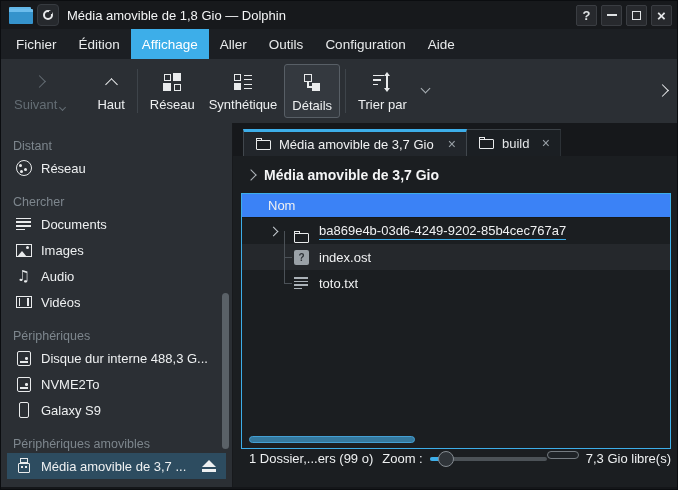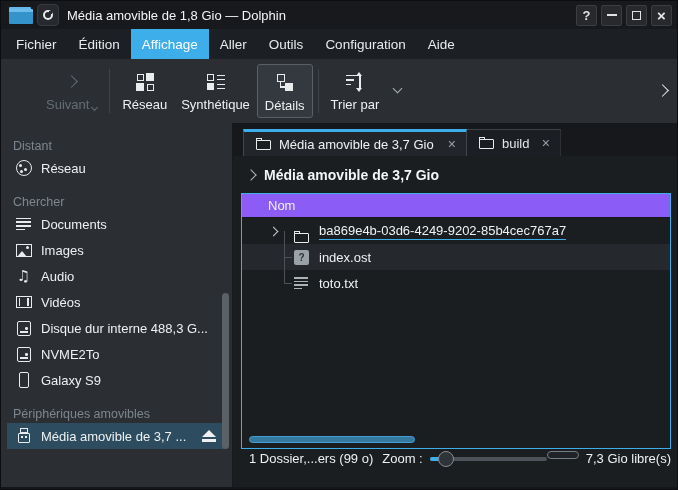--- a/index.html
+++ b/index.html
@@ -35,7 +35,7 @@
   .toolbar { height:64px; background:#2b2f34; display:flex; align-items:center; padding:0 6px; position:relative; }
   .tb-btn { height:54px; display:flex; flex-direction:column; align-items:center; justify-content:flex-start;
       gap:6px; padding:8px 7px 0; font-size:13px; color:#eef0f1; position:relative; }
-  .tb-btn.disabled { color:#646d74;margin-left:32px; }
+  .tb-btn.disabled { color:#646d74; }
   .tb-btn .lblrow { display:flex; align-items:flex-end; gap:3px; }
   .tb-sel { border:1px solid #585f66; border-radius:3px; background:#34393f; }
   .tb-sep { width:1px; height:44px; background:#3e444a; margin:0 5px; }

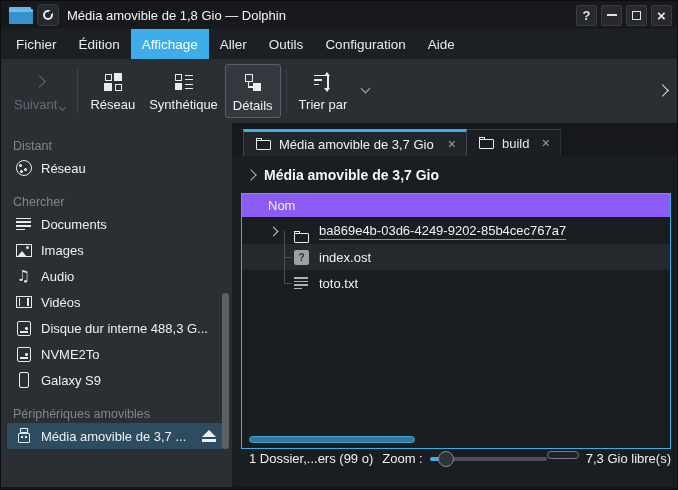--- a/index.html
+++ b/index.html
@@ -182,6 +182,12 @@
           <span class="caret" style="border-color:#646d74"></span>
         </span>
     </div>
+    <div class="tb-btn" style="margin-left:18px">
+      <span class="tb-icon">
+          <span class="chev u"></span>
+        </span>
+      <span>Haut</span>
+    </div>
     <div class="tb-sep"></div>
     <div class="tb-btn">
       <span class="tb-icon">

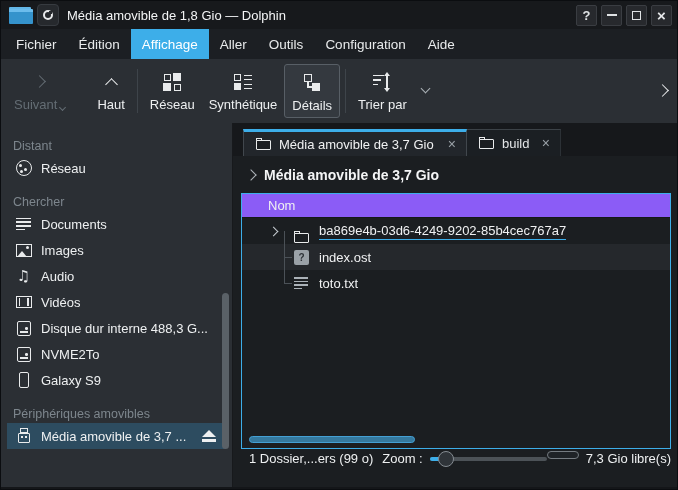--- a/index.html
+++ b/index.html
@@ -104,7 +104,7 @@
   .bc-text { font-size:14px; font-weight:bold; color:#f4f5f6; }
   
   .view { margin:0 6px 0 8px; height:256px; border:1px solid #3daee9; background:#1b1e21; position:relative; overflow:hidden; }
-  .view-header { height:24px; background:#8b5cf6; border-bottom:1px solid #15181a; display:flex; align-items:center;
+  .view-header { height:24px; background:#3b82f6; border-bottom:1px solid #15181a; display:flex; align-items:center;
        padding-left:26px; font-size:13px; color:#f0f1f2; }
   .frow { height:26px; display:flex; align-items:center; position:relative; font-size:13px;text-align:right; }
   .frow.alt { background:#25282c; }

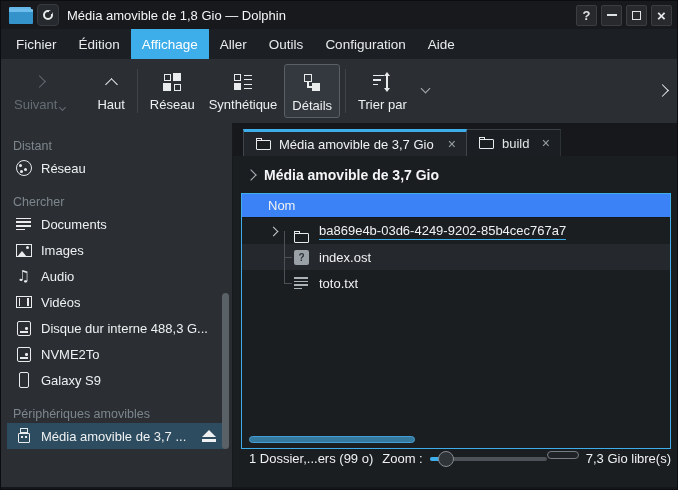--- a/index.html
+++ b/index.html
@@ -294,6 +294,7 @@
         <span class="si-main"><span class="si-label">Vidéos</span></span>
       </div>
 
+      <div class="side-header">Périphériques</div>
       <div class="side-item">
         <span class="si-icon">
             <span class="hdd-ic">

